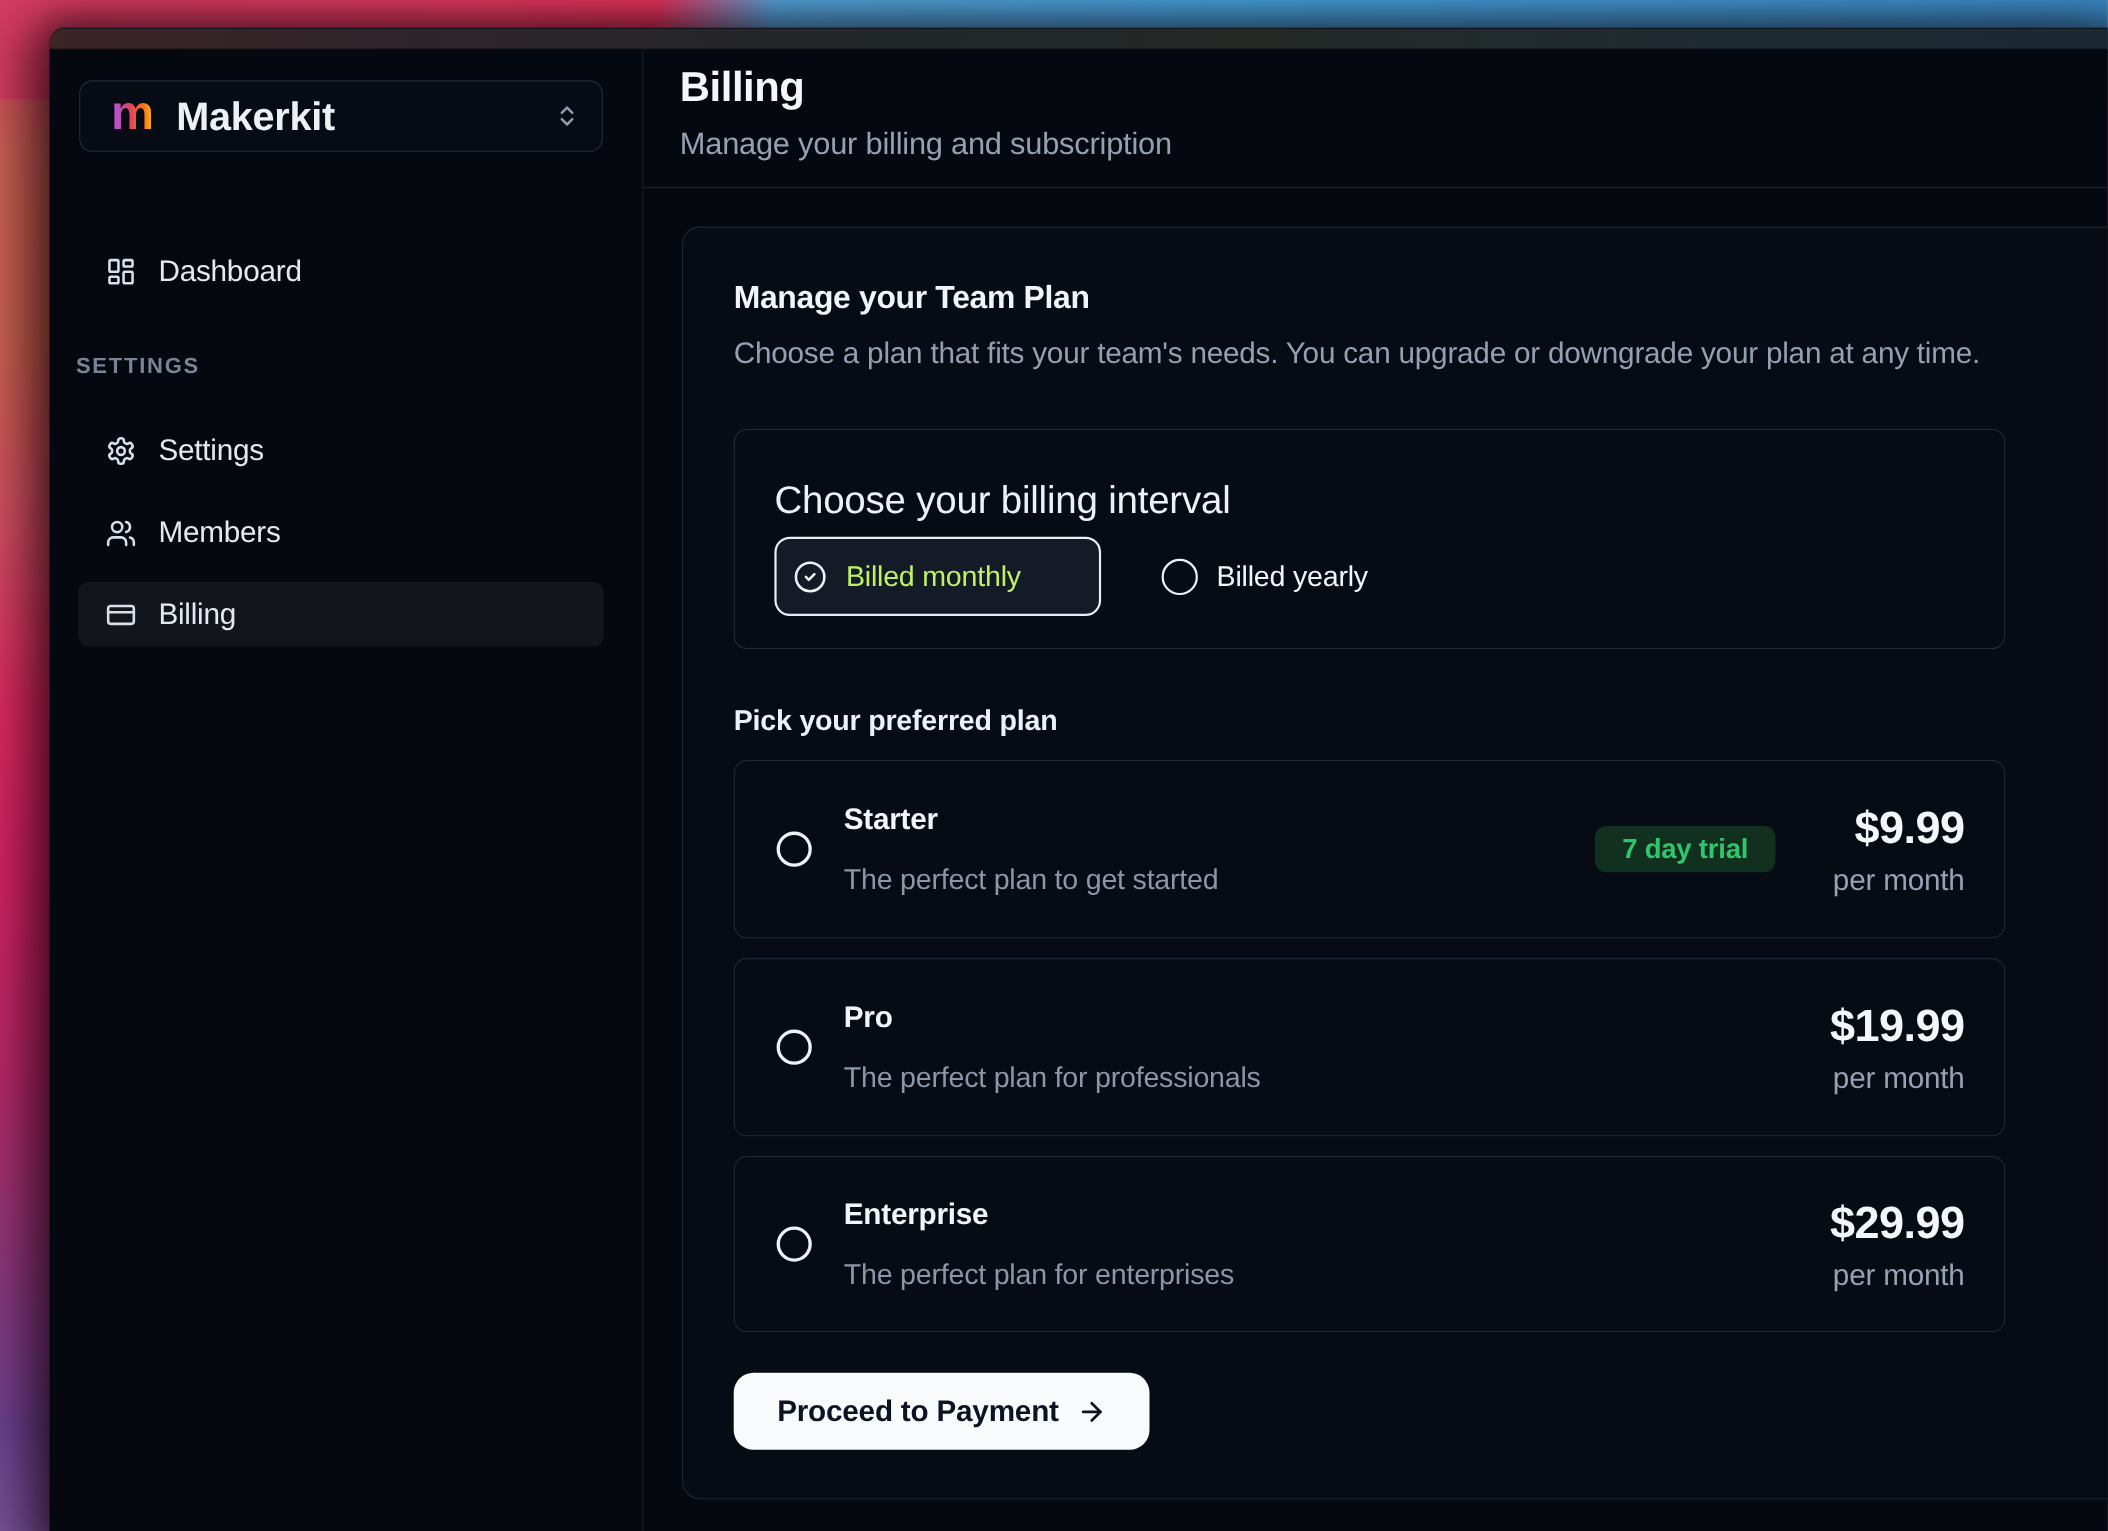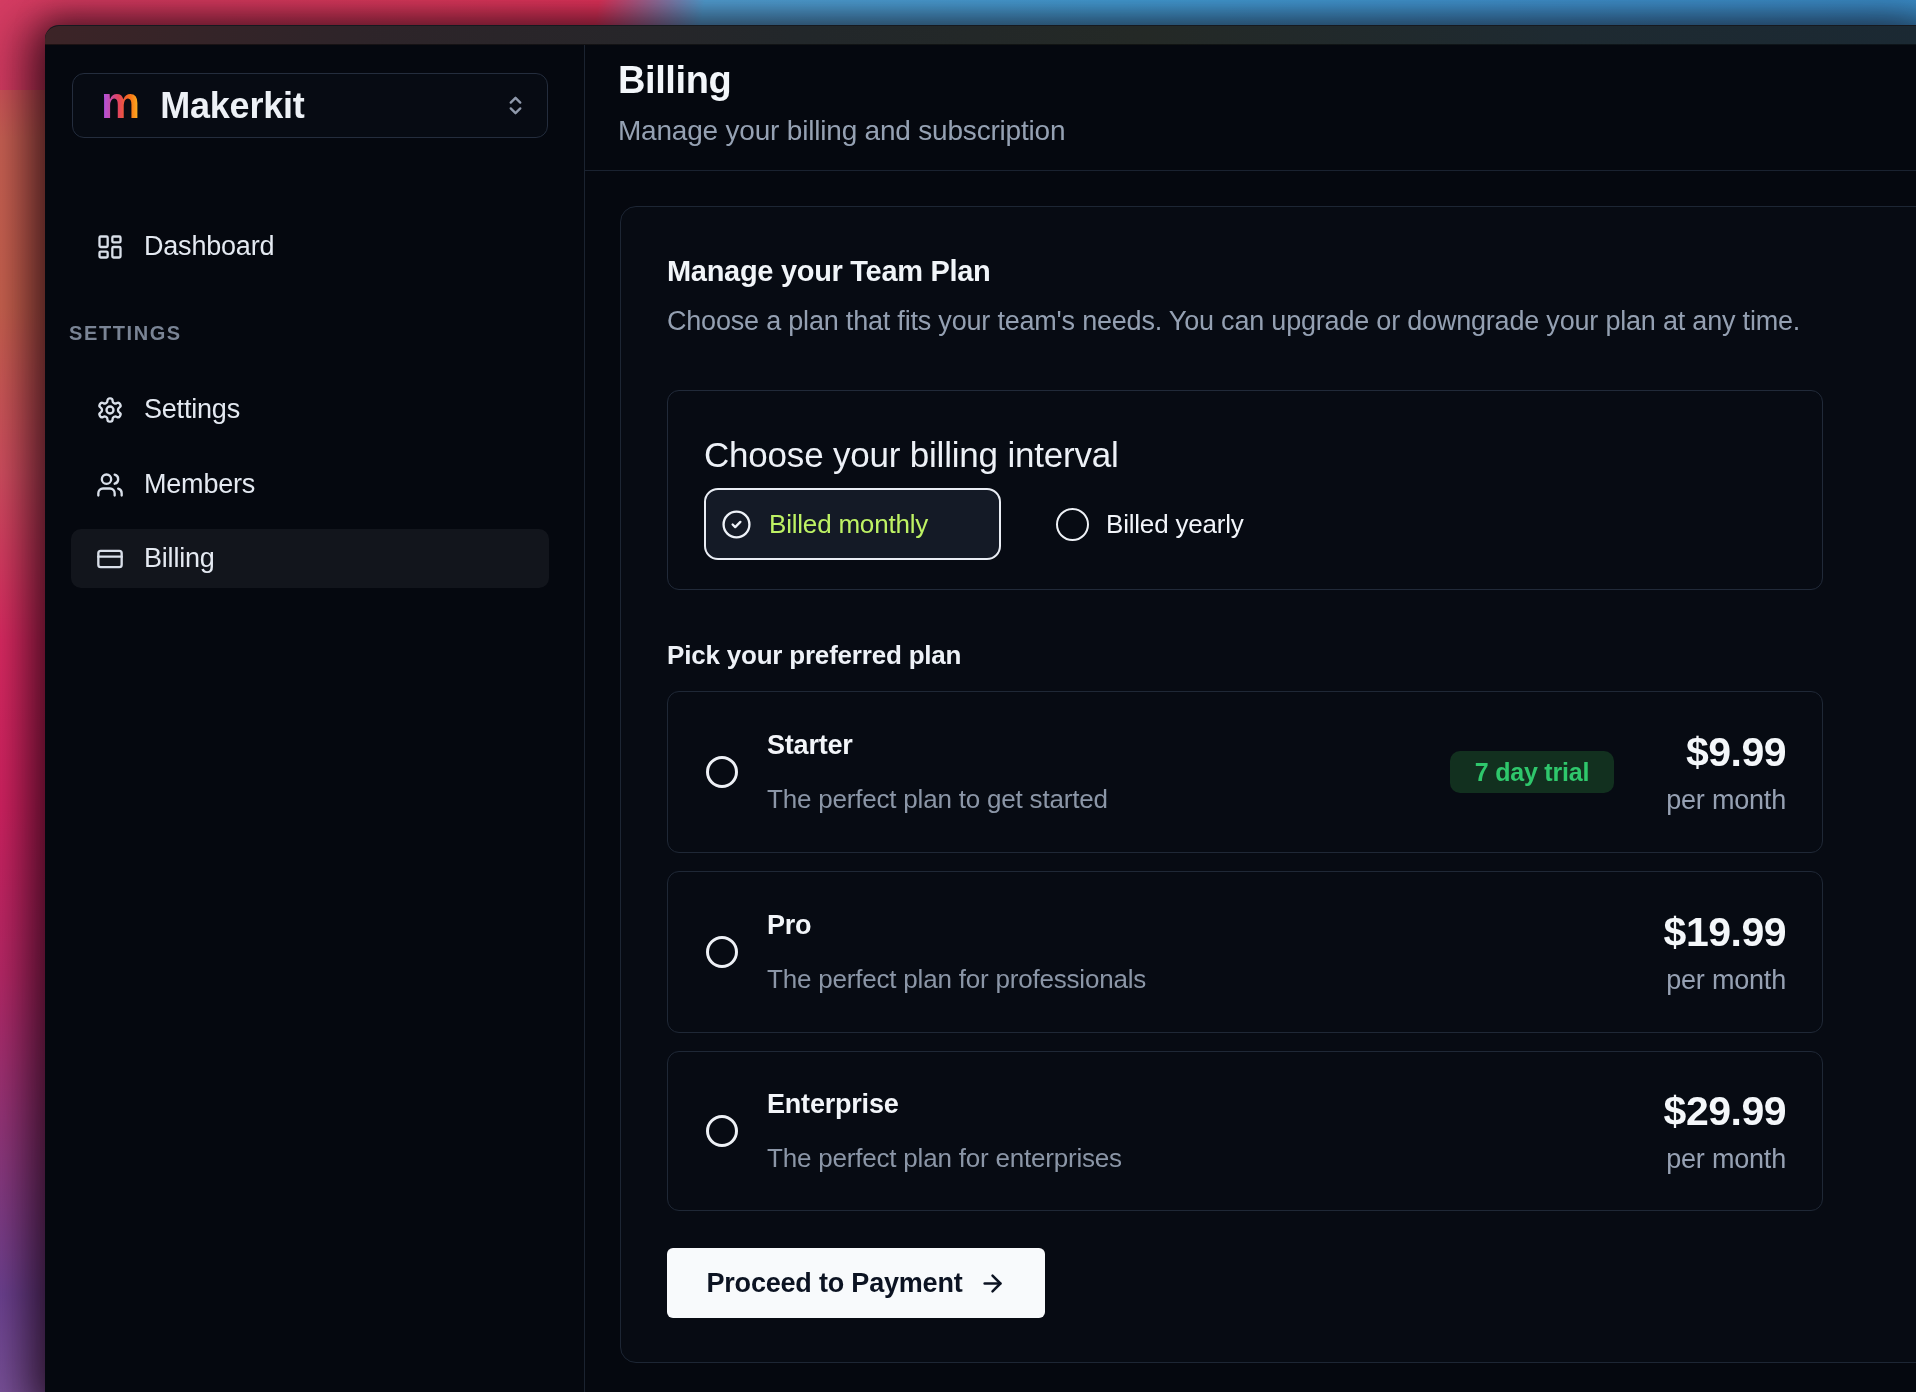--- a/index.html
+++ b/index.html
@@ -112,7 +112,7 @@
 
   .cta-button{
     position:absolute;left:46px;top:1041px;width:378px;height:70px;box-sizing:border-box;
-    background:#f8fafc;border-radius:6px;border:none;
+    background:#f8fafc;border-radius:18px;border:none;
     display:flex;align-items:center;justify-content:center;gap:16px;cursor:default;
     font-family:inherit;
   }

